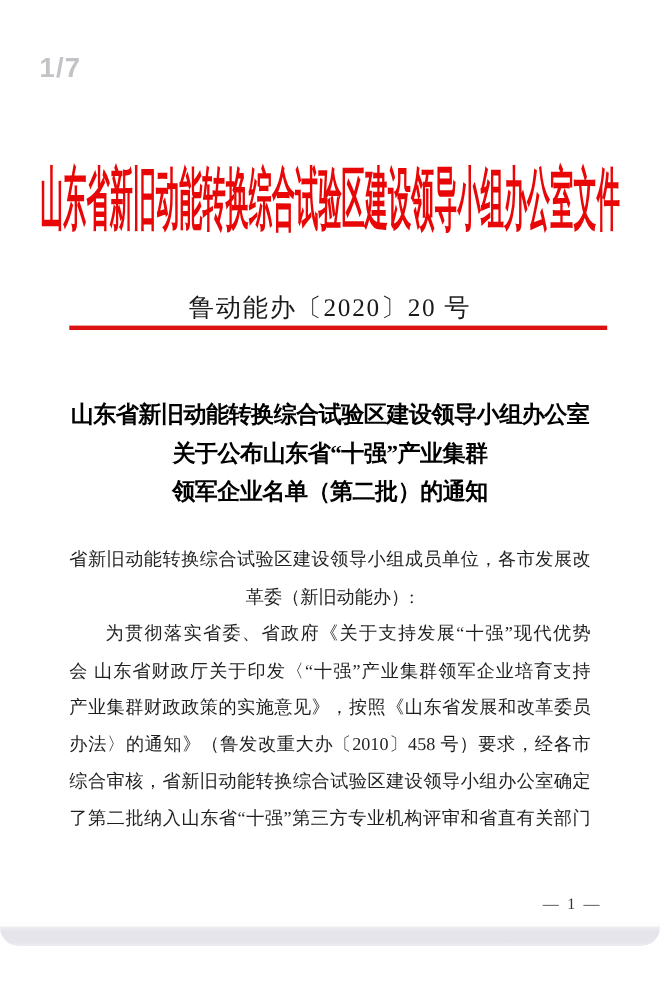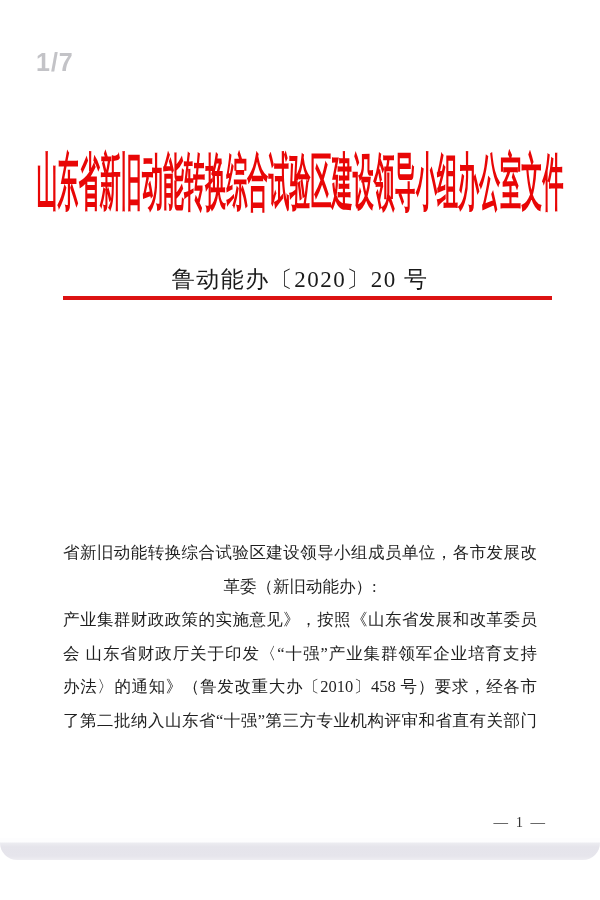--- a/index.html
+++ b/index.html
@@ -155,6 +155,11 @@
 
   <div class="red-rule" style="background: rgb(220, 18, 18);"></div>
 
+  <div class="notice-title">
+    <div>山东省新旧动能转换综合试验区建设领导小组办公室</div>
+    <div>关于公布山东省“十强”产业集群</div>
+    <div>领军企业名单（第二批）的通知</div>
+  </div>
 
   <div class="body-text">
     <div class="ln jst">省新旧动能转换综合试验区建设领导小组成员单位，各市发展改</div>

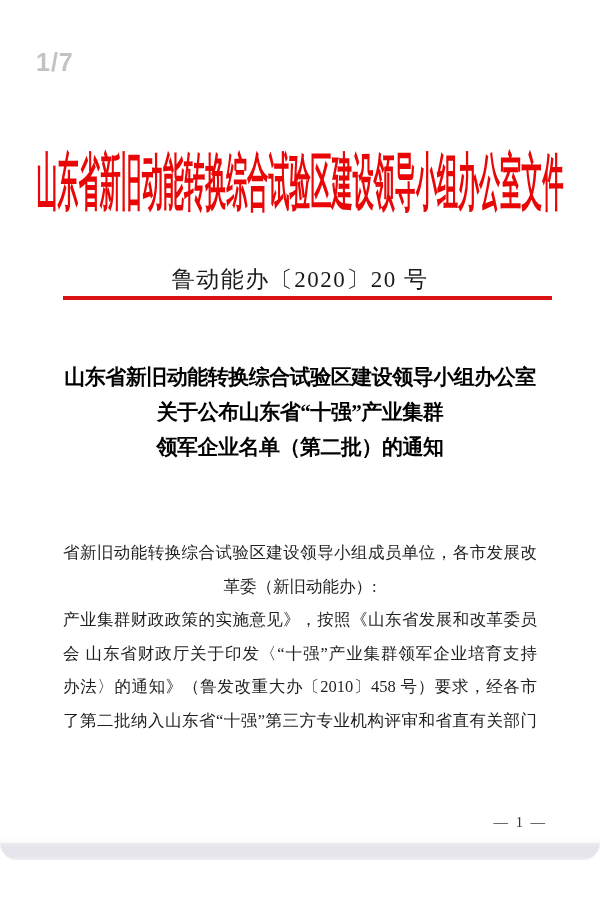--- a/index.html
+++ b/index.html
@@ -98,7 +98,6 @@
     font-size: 16.5px;
     line-height: 33.5px;
     color: #1f1f1f;
-    margin-top: 44px;
   }
   .body-text .ln {
     width: 100%;

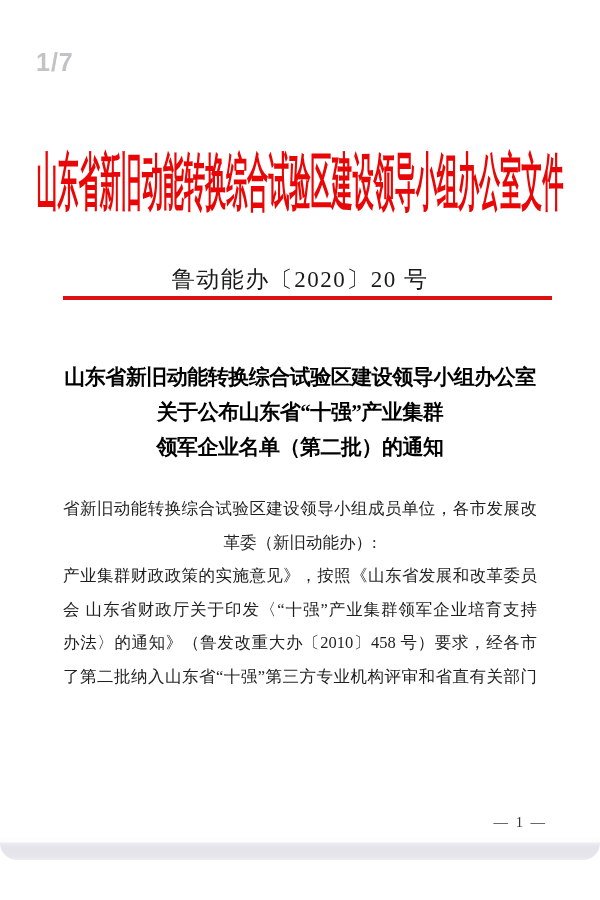--- a/index.html
+++ b/index.html
@@ -163,6 +163,7 @@
   <div class="body-text">
     <div class="ln jst">省新旧动能转换综合试验区建设领导小组成员单位，各市发展改</div>
     <div class="ln">革委（新旧动能办）:</div>
+    <div class="ln jst indent">为贯彻落实省委、省政府《关于支持发展“十强”现代优势</div>
     <div class="ln jst">产业集群财政政策的实施意见》，按照《山东省发展和改革委员</div>
     <div class="ln jst">会 山东省财政厅关于印发〈“十强”产业集群领军企业培育支持</div>
     <div class="ln jst">办法〉的通知》（鲁发改重大办〔2010〕458 号）要求，经各市</div>

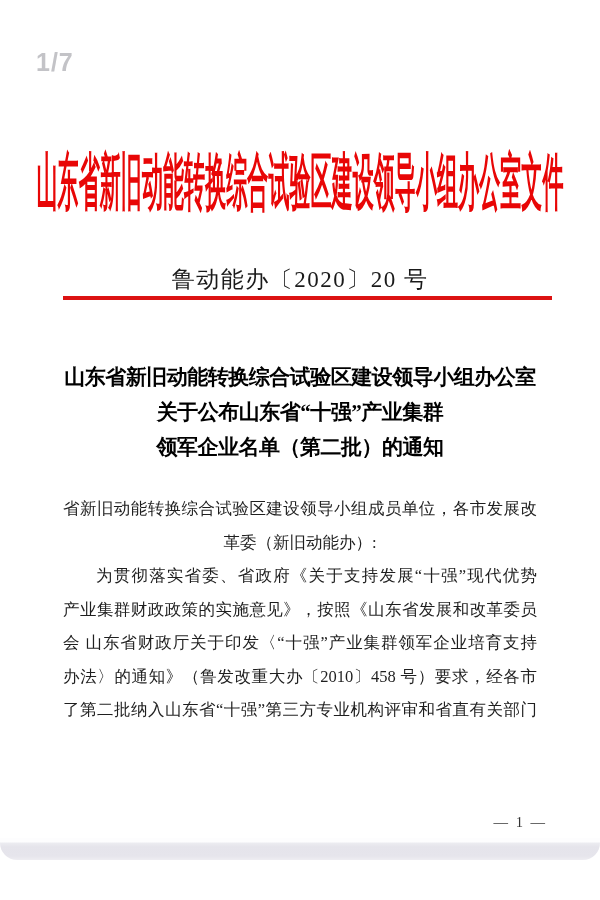--- a/index.html
+++ b/index.html
@@ -164,8 +164,8 @@
     <div class="ln jst">省新旧动能转换综合试验区建设领导小组成员单位，各市发展改</div>
     <div class="ln">革委（新旧动能办）:</div>
     <div class="ln jst indent">为贯彻落实省委、省政府《关于支持发展“十强”现代优势</div>
+    <div class="ln jst">会 山东省财政厅关于印发〈“十强”产业集群领军企业培育支持</div>
     <div class="ln jst">产业集群财政政策的实施意见》，按照《山东省发展和改革委员</div>
-    <div class="ln jst">会 山东省财政厅关于印发〈“十强”产业集群领军企业培育支持</div>
     <div class="ln jst">办法〉的通知》（鲁发改重大办〔2010〕458 号）要求，经各市</div>
     <div class="ln jst">了第二批纳入山东省“十强”第三方专业机构评审和省直有关部门</div>
   </div>

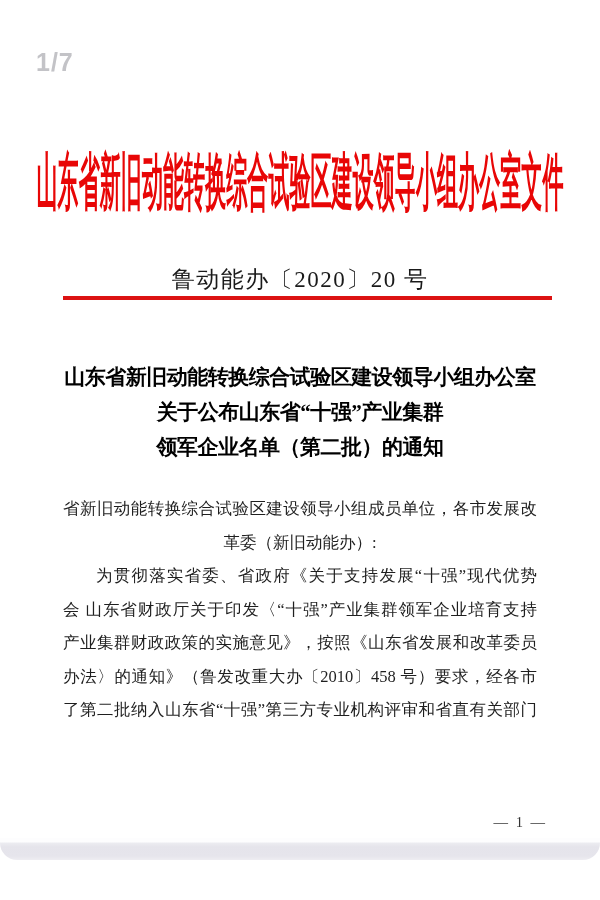--- a/index.html
+++ b/index.html
@@ -167,6 +167,7 @@
     <div class="ln jst">会 山东省财政厅关于印发〈“十强”产业集群领军企业培育支持</div>
     <div class="ln jst">产业集群财政政策的实施意见》，按照《山东省发展和改革委员</div>
     <div class="ln jst">办法〉的通知》（鲁发改重大办〔2010〕458 号）要求，经各市</div>
+    <div class="ln jst">综合审核，省新旧动能转换综合试验区建设领导小组办公室确定</div>
     <div class="ln jst">了第二批纳入山东省“十强”第三方专业机构评审和省直有关部门</div>
   </div>
 

